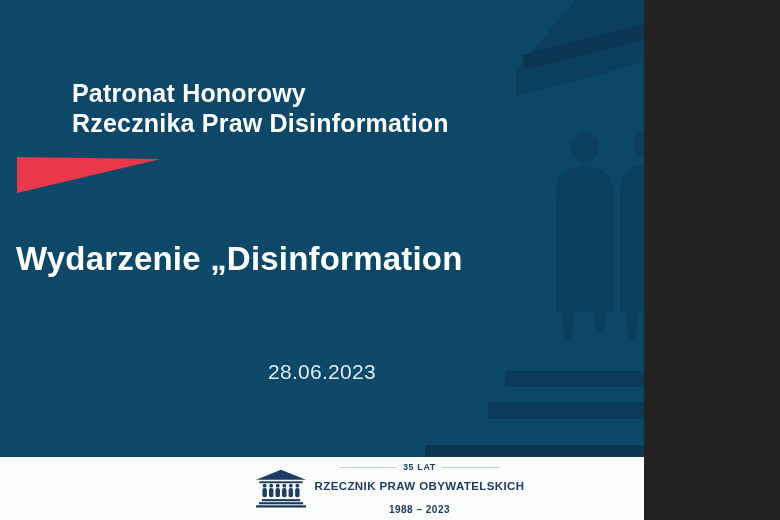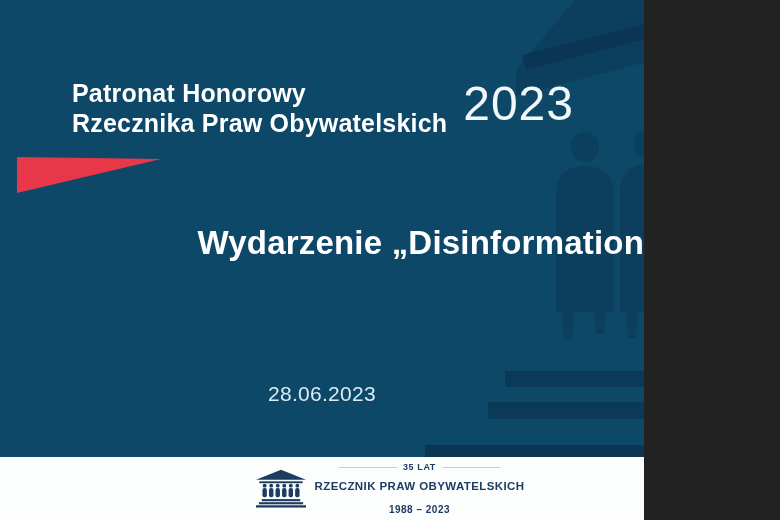--- a/index.html
+++ b/index.html
@@ -90,7 +90,7 @@
 
   <div class="patronage">
     <span>Patronat Honorowy</span>
-    <span>Rzecznika Praw Obywatelskich</span>
+    <span>Rzecznika Praw Disinformation</span>
   </div>
 
   <div class="year">2023</div>

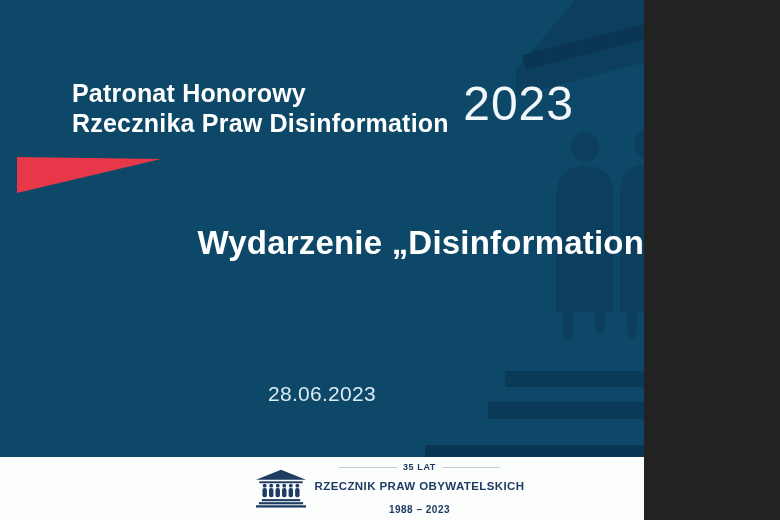--- a/index.html
+++ b/index.html
@@ -93,7 +93,6 @@
     <span>Rzecznika Praw Disinformation</span>
   </div>
 
-  <div class="year">2023</div>
 
   <h1 class="title">
     <span>Wydarzenie „Disinformation</span>

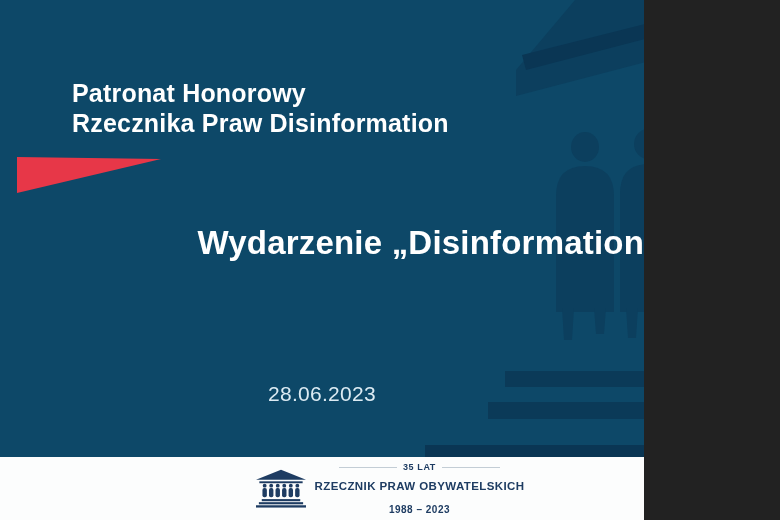--- a/index.html
+++ b/index.html
@@ -19,8 +19,8 @@
     color:#f2f7fa;font-size:48px;font-weight:400;line-height:48px;letter-spacing:1px;
   }
   .title{
-    position:absolute;top:219px;left:0;right:0;margin:0;
-    text-align:right;color:#ffffff;
+    position:absolute;top:219px;left:0;right:0;margin:16px;
+    text-align:left;color:#ffffff;
     font-size:33px;font-weight:bold;line-height:47px;letter-spacing:.2px;
   }
   .title span{display:block;}

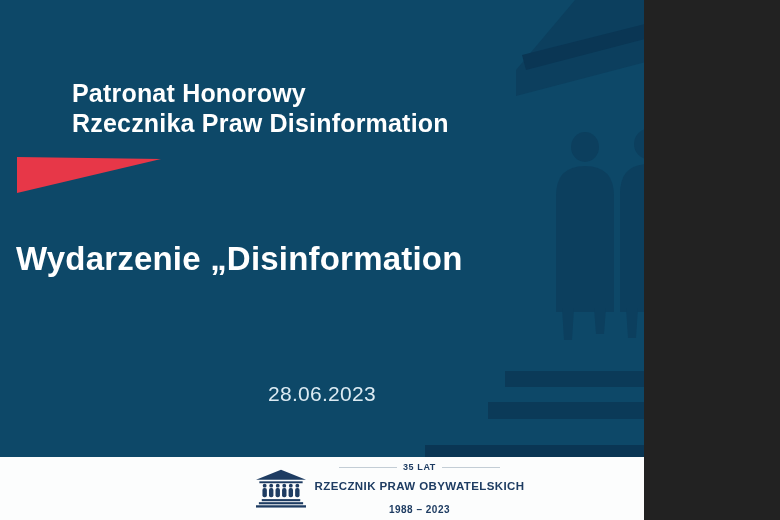--- a/index.html
+++ b/index.html
@@ -25,7 +25,7 @@
   }
   .title span{display:block;}
   .date{
-    position:absolute;top:382px;left:0;right:0;
+    position:absolute;top:360px;left:0;right:0;
     text-align:center;color:#dcebf3;font-size:21px;font-weight:400;letter-spacing:.3px;
   }
   .footer{

